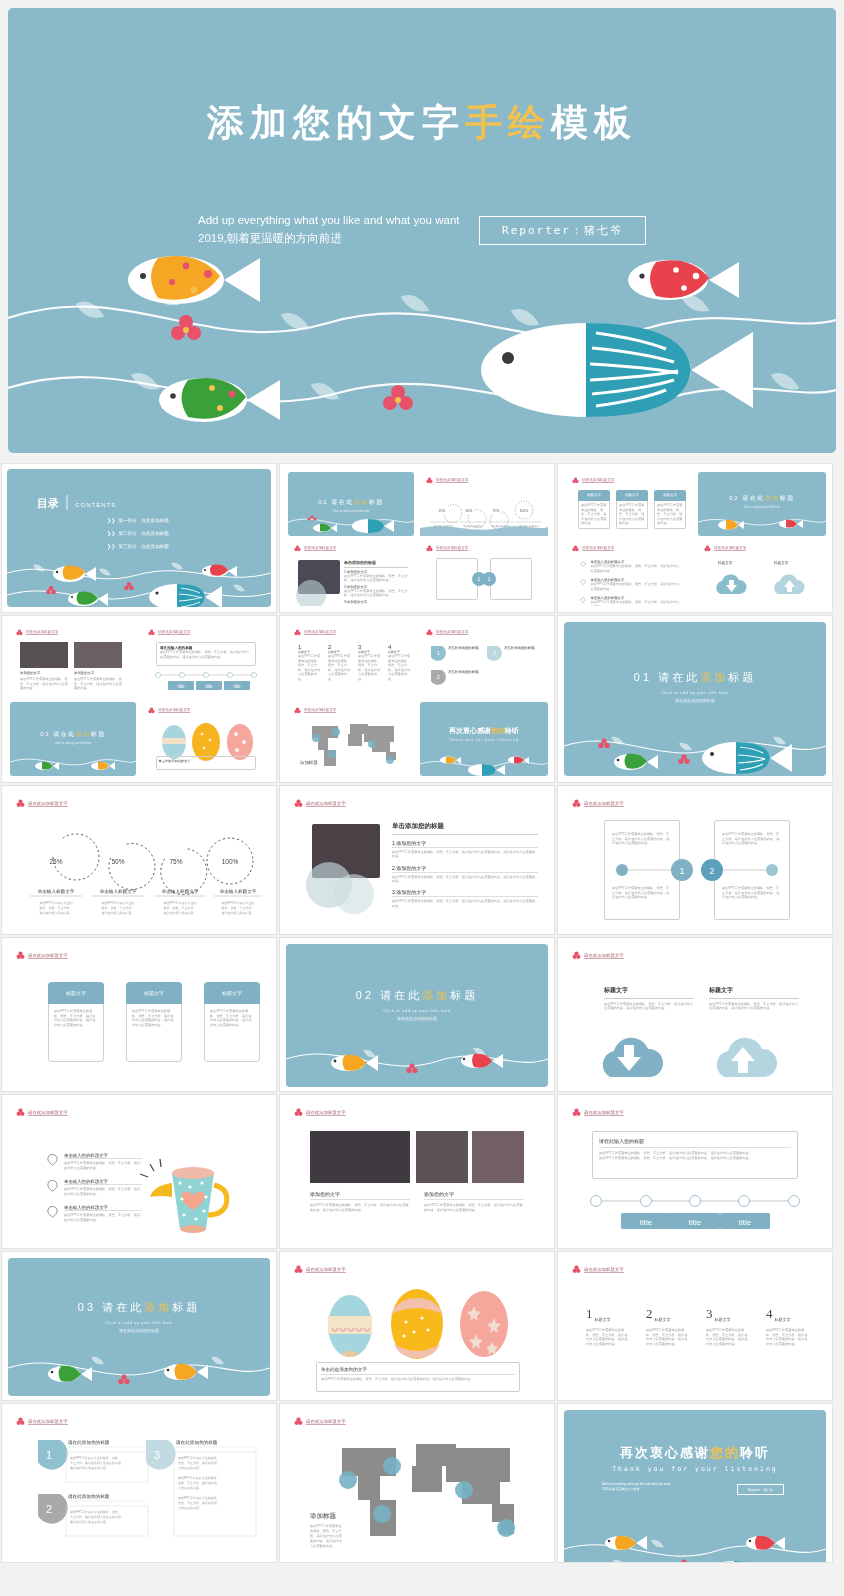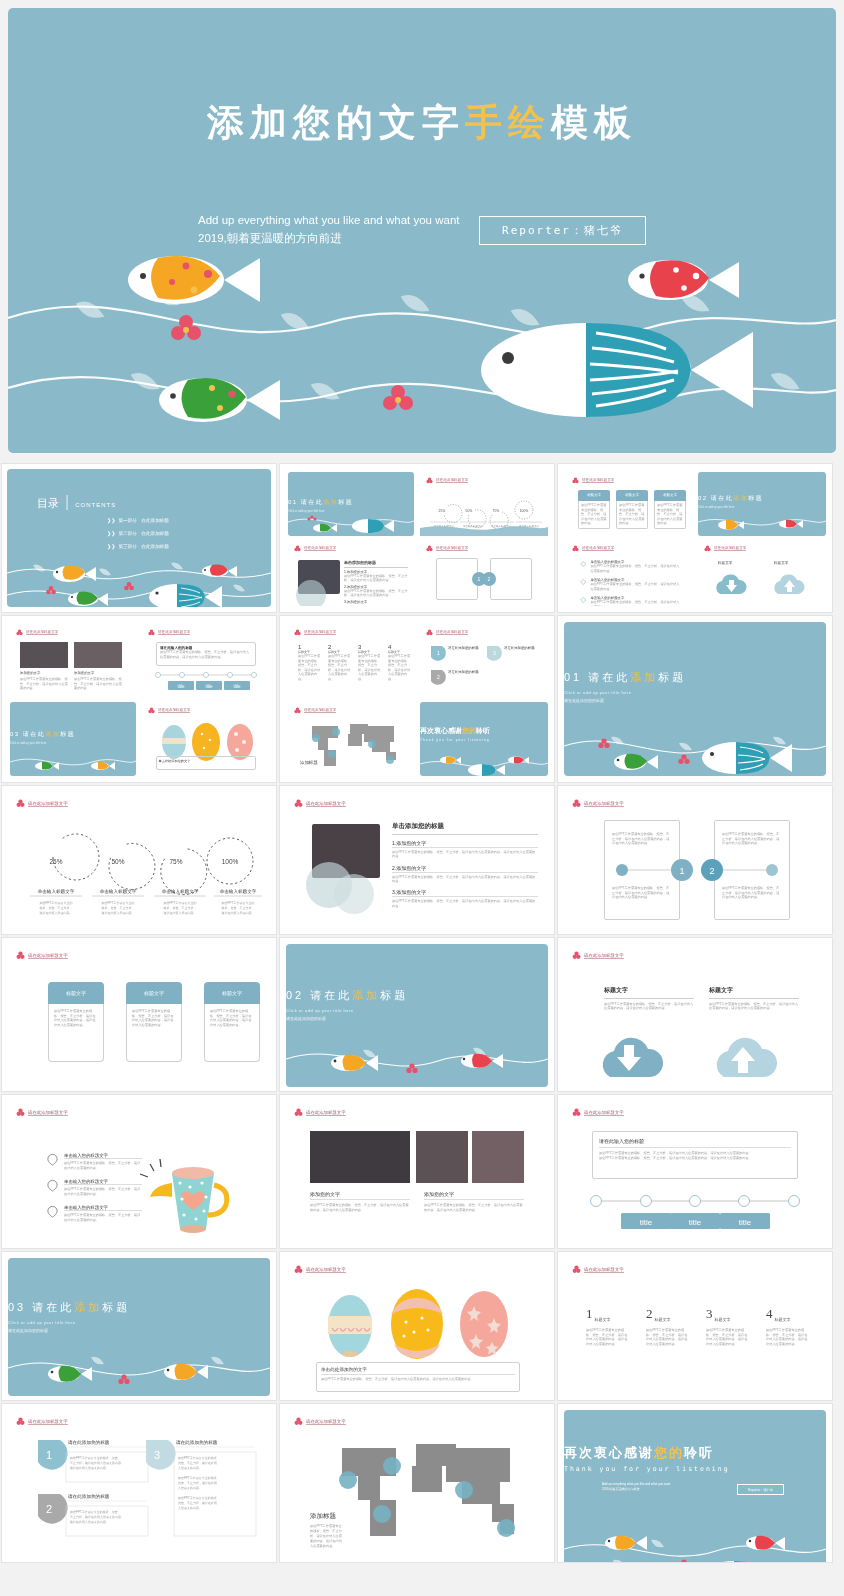--- a/index.html
+++ b/index.html
@@ -164,7 +164,7 @@
       <div class="cell c3" style="height:150px">
         <div class="sl blue" style="left:5px;top:5px;width:264px;height:138px;border-radius:4px">
           <div style="position:absolute;left:30px;top:24px;display:flex;align-items:baseline;gap:6px">
-            <span style="font-size:11px;color:#fff;font-weight:normal">目录</span>
+            <span style="font-size:11px;color:#fff;font-weight:bold">目录</span>
             <span style="color:#fff;opacity:.6">|</span>
             <span style="font-size:6px;color:#fff;letter-spacing:1px">CONTENTS</span>
           </div>

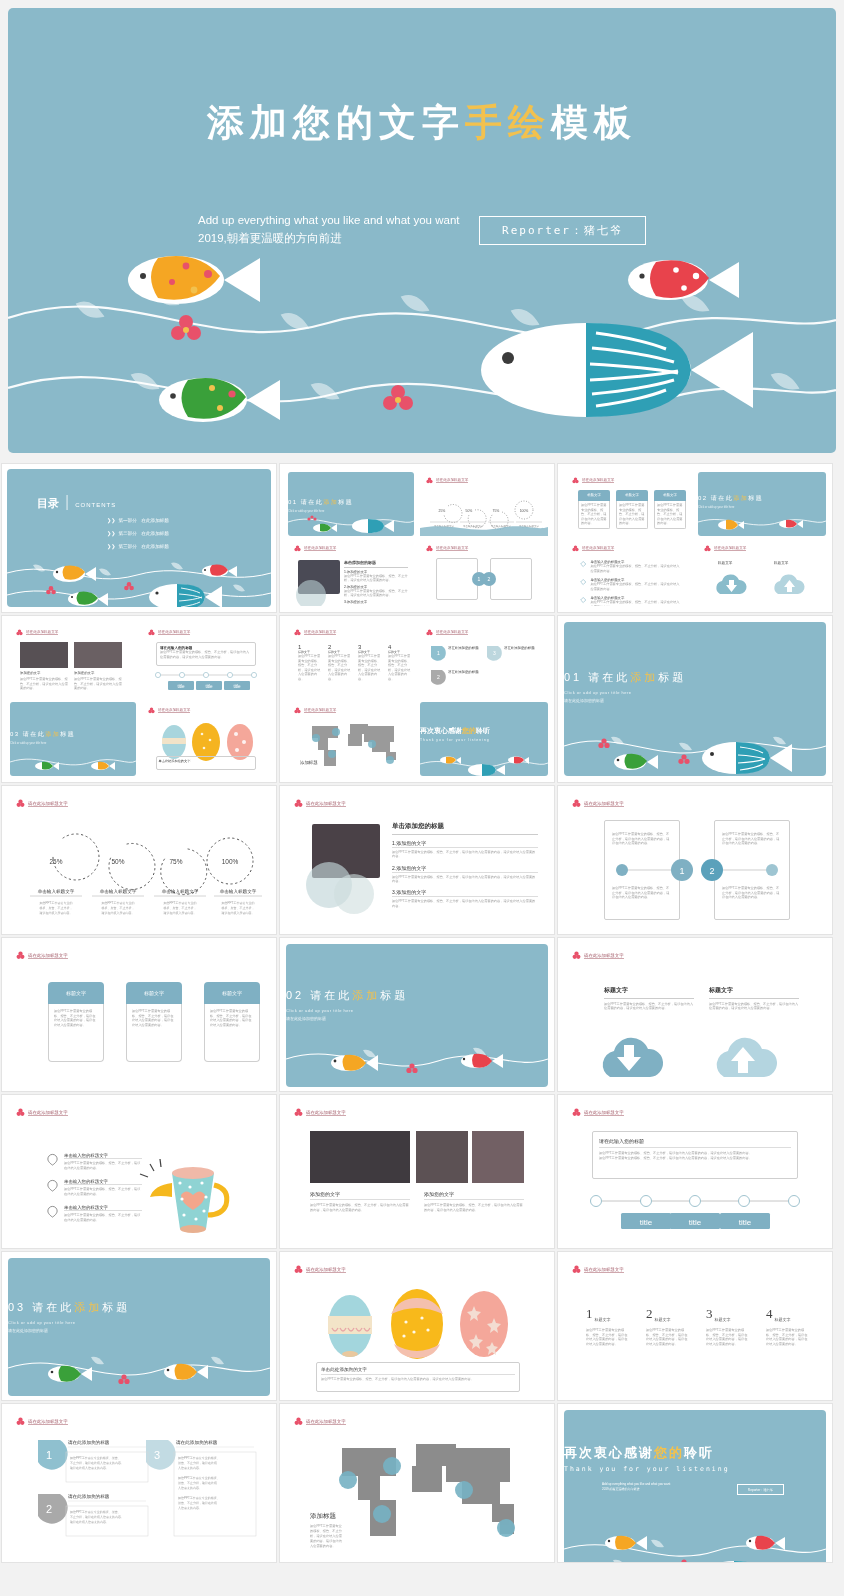--- a/index.html
+++ b/index.html
@@ -55,7 +55,7 @@
   .sl-hdr .ic { width:7px; height:7px; }
   .sl-hdr .tx { font-size:3.6px; color:#a05563; border-bottom:0.4px solid #cfa7ad; }
   .wv { position:absolute; left:0; bottom:0; width:100%; height:14px; }
-  .dtitle { position:absolute; width:100%; text-align:left; color:#fff; }
+  .dtitle { position:absolute; width:100%; text-align:center; color:#fff; }
   .dtitle .y { color:#f2c14e; }
   .bar { background:#7fb0c3; }
   .tcard { border:0.5px solid #cfcfcf; border-radius:2px; }

